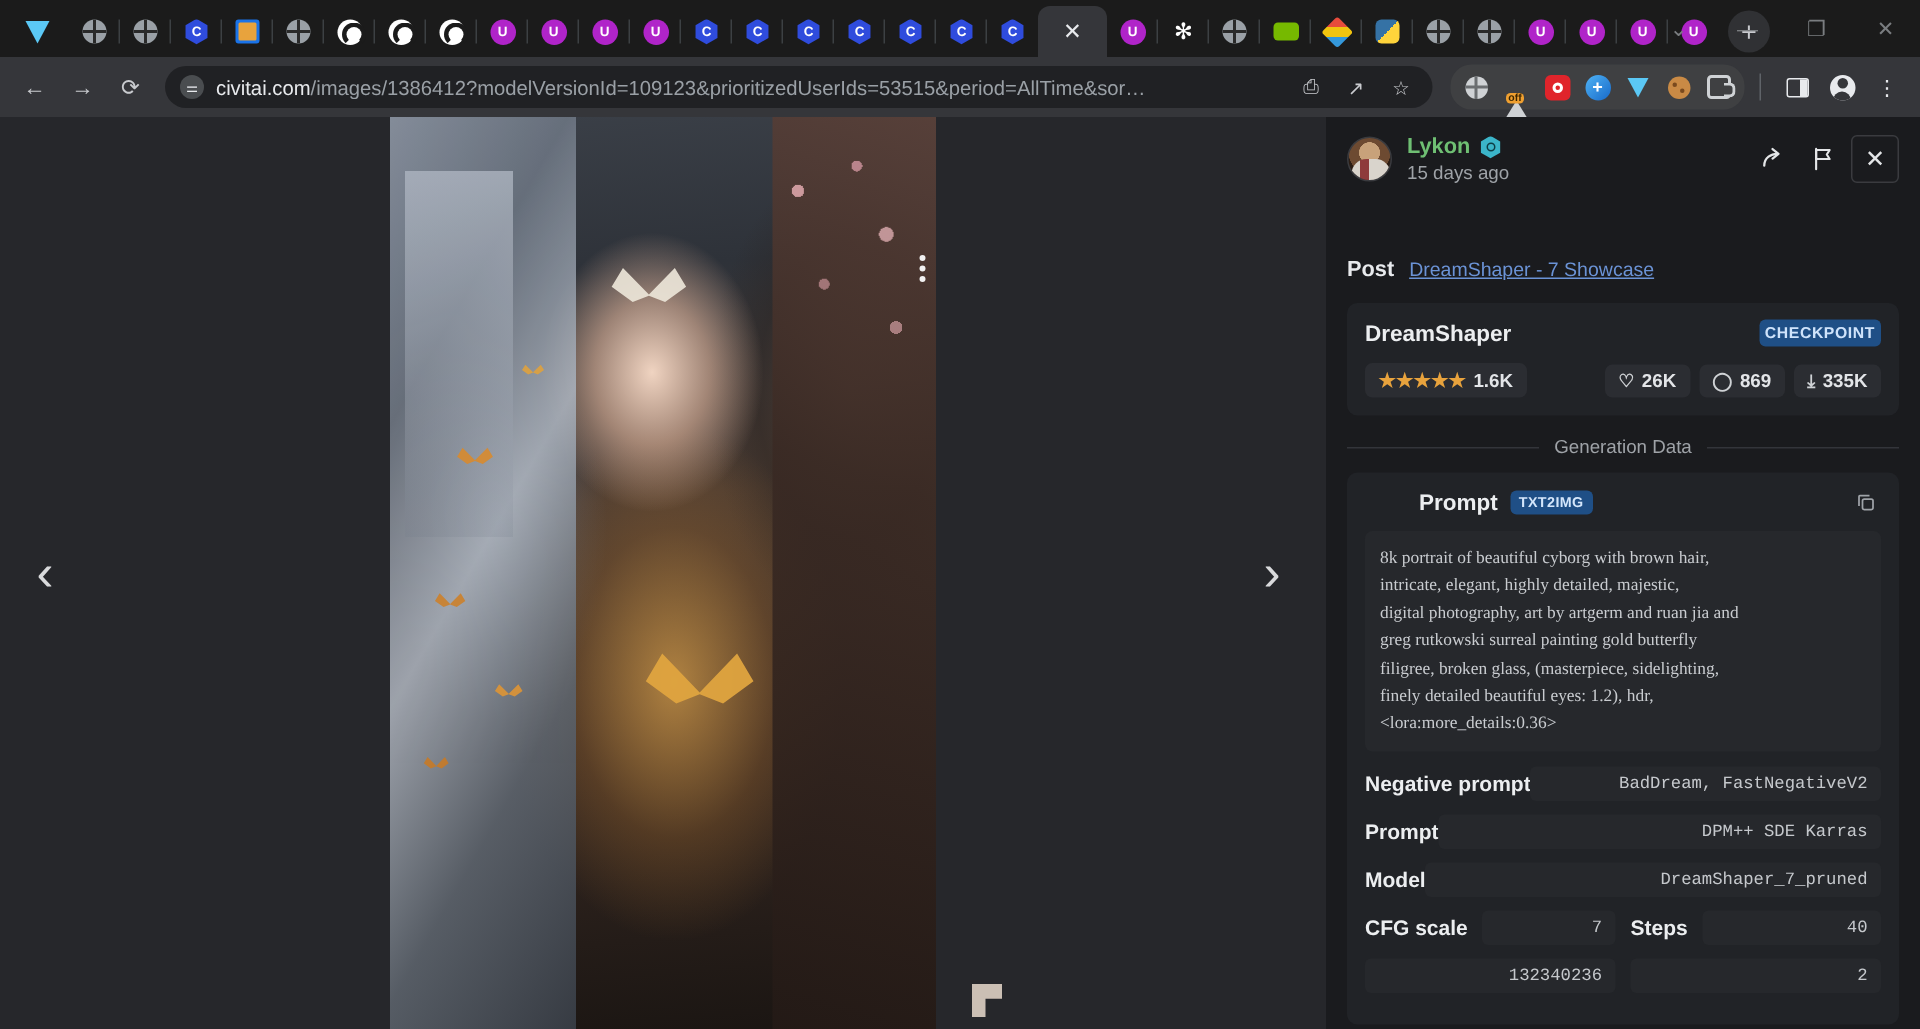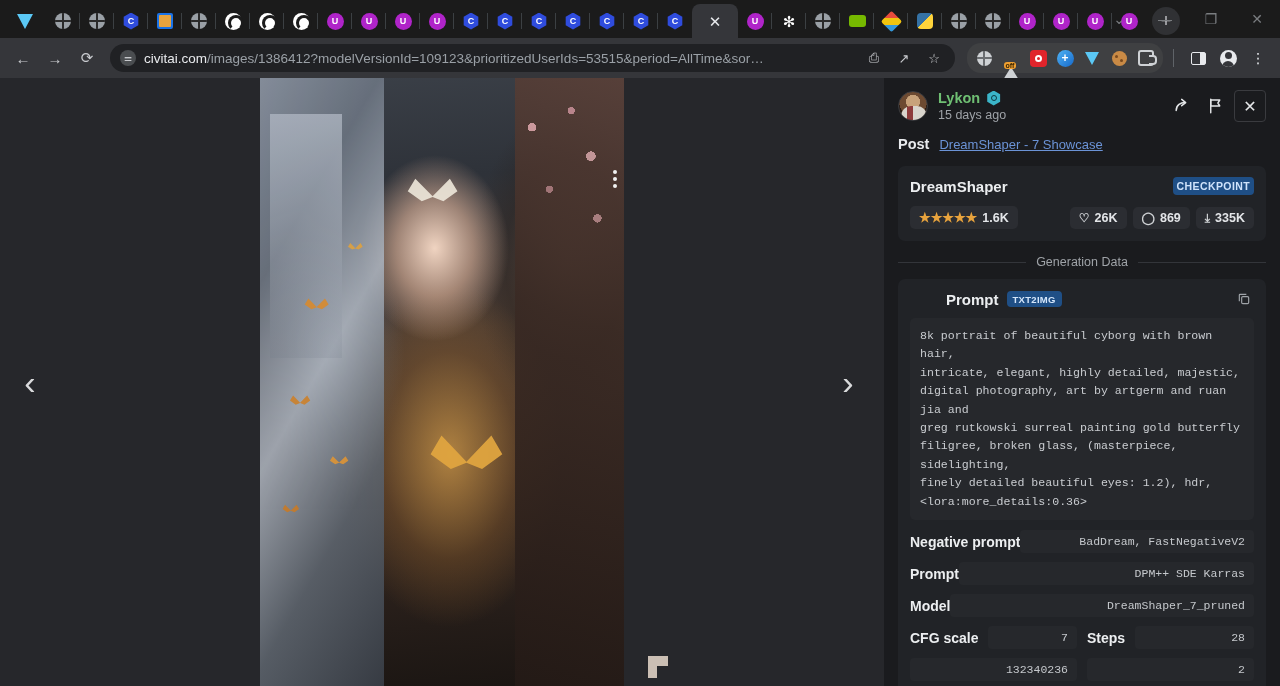--- a/index.html
+++ b/index.html
@@ -261,7 +261,7 @@
   }
   .sp-act.boxed { border: 1px solid #3a3b3f; }
 
-  .sp-post { padding: 4px 14px 14px 14px; display:flex; align-items:baseline; gap:10px;}
+  .sp-post { padding: 4px 14px 14px 14px; display:flex; align-items:baseline; gap:10px;margin-top:36px;}
   .sp-post-lbl { font-size: 14.5px; color:#e8eaed; font-weight:600;}
   .sp-post-link { font-size: 13px; color:#6b93d6; text-decoration: underline; }
 

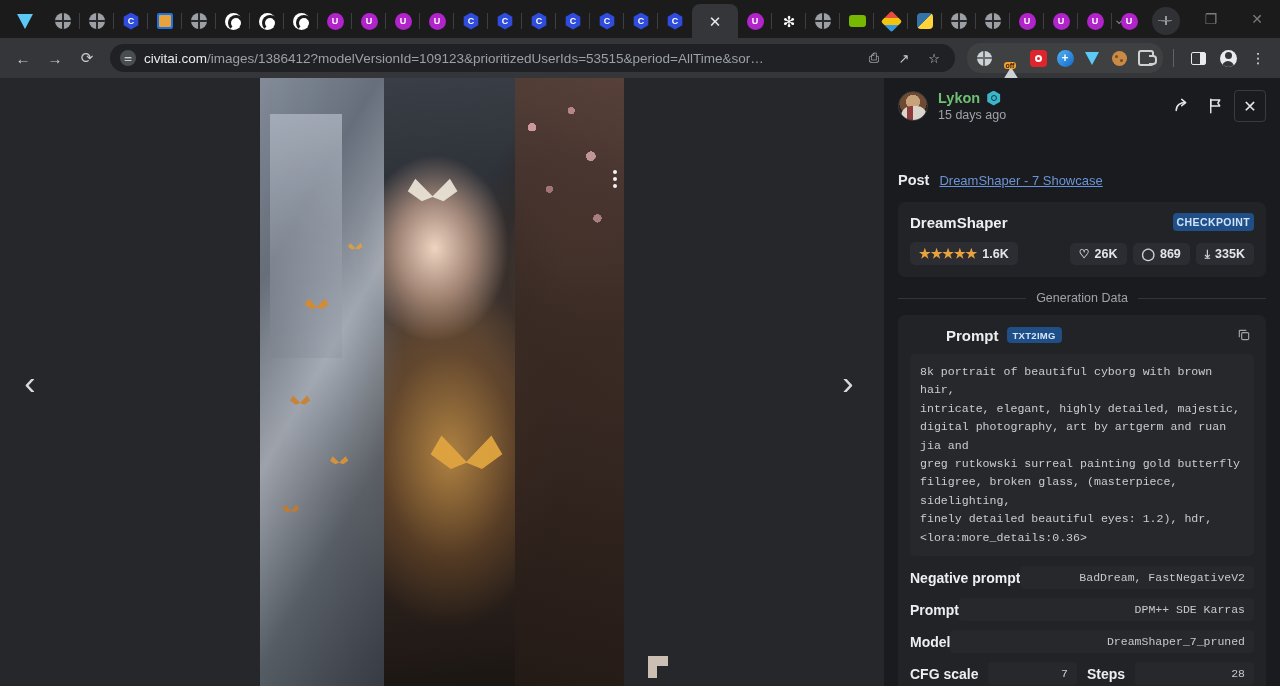--- a/index.html
+++ b/index.html
@@ -303,7 +303,7 @@
     align-items:center; justify-content:center; color:#9fa3a8; font-size:13px;}
   .prompt-body {
     margin-top:9px; background:#26282c; border-radius:5px; padding:9px 10px;
-    font-family: Liberation Mono, monospace; font-size:11.6px; line-height:18.4px;
+    font-family: Liberation Serif, serif; font-size:11.6px; line-height:18.4px;
     color:#c9ccd0; white-space: pre-wrap; word-break: break-word;
   }
 

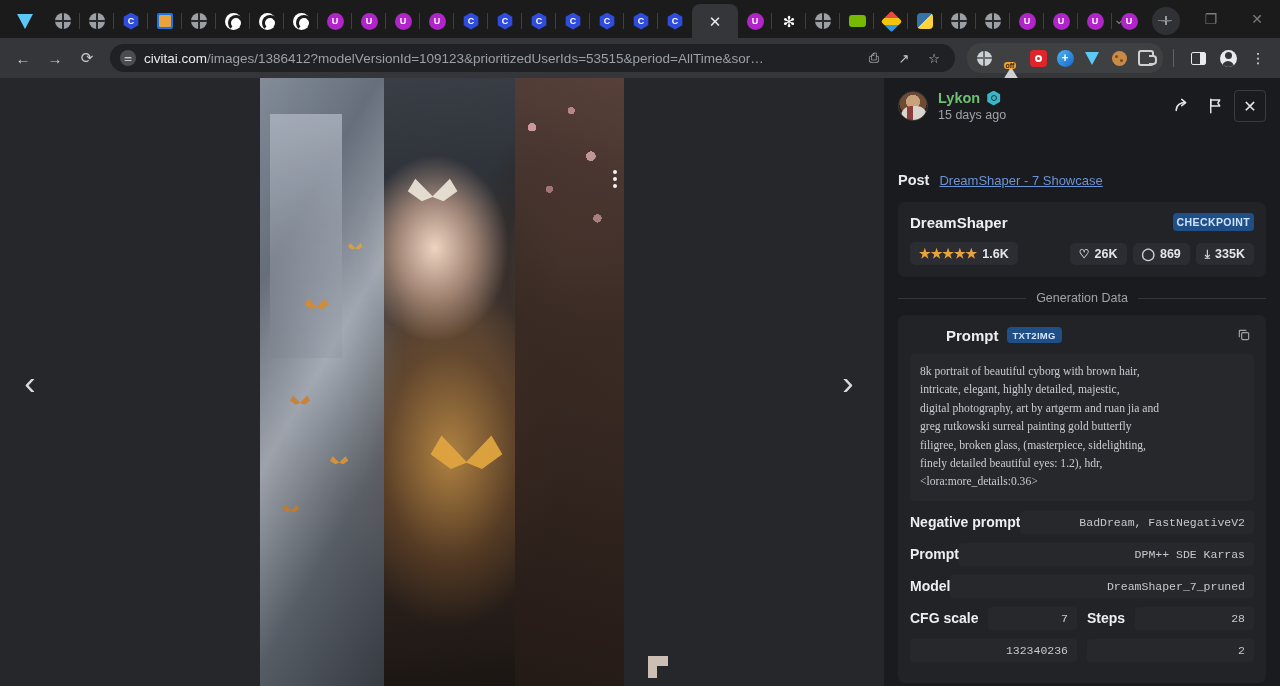--- a/index.html
+++ b/index.html
@@ -629,7 +629,7 @@
               </span>
               <span class="cell">
                 <span class="row-lbl">Steps</span>
-                <span class="row-val">28</span>
+                <span class="row-val">40</span>
               </span>
             </div>
             <div class="row pair">

